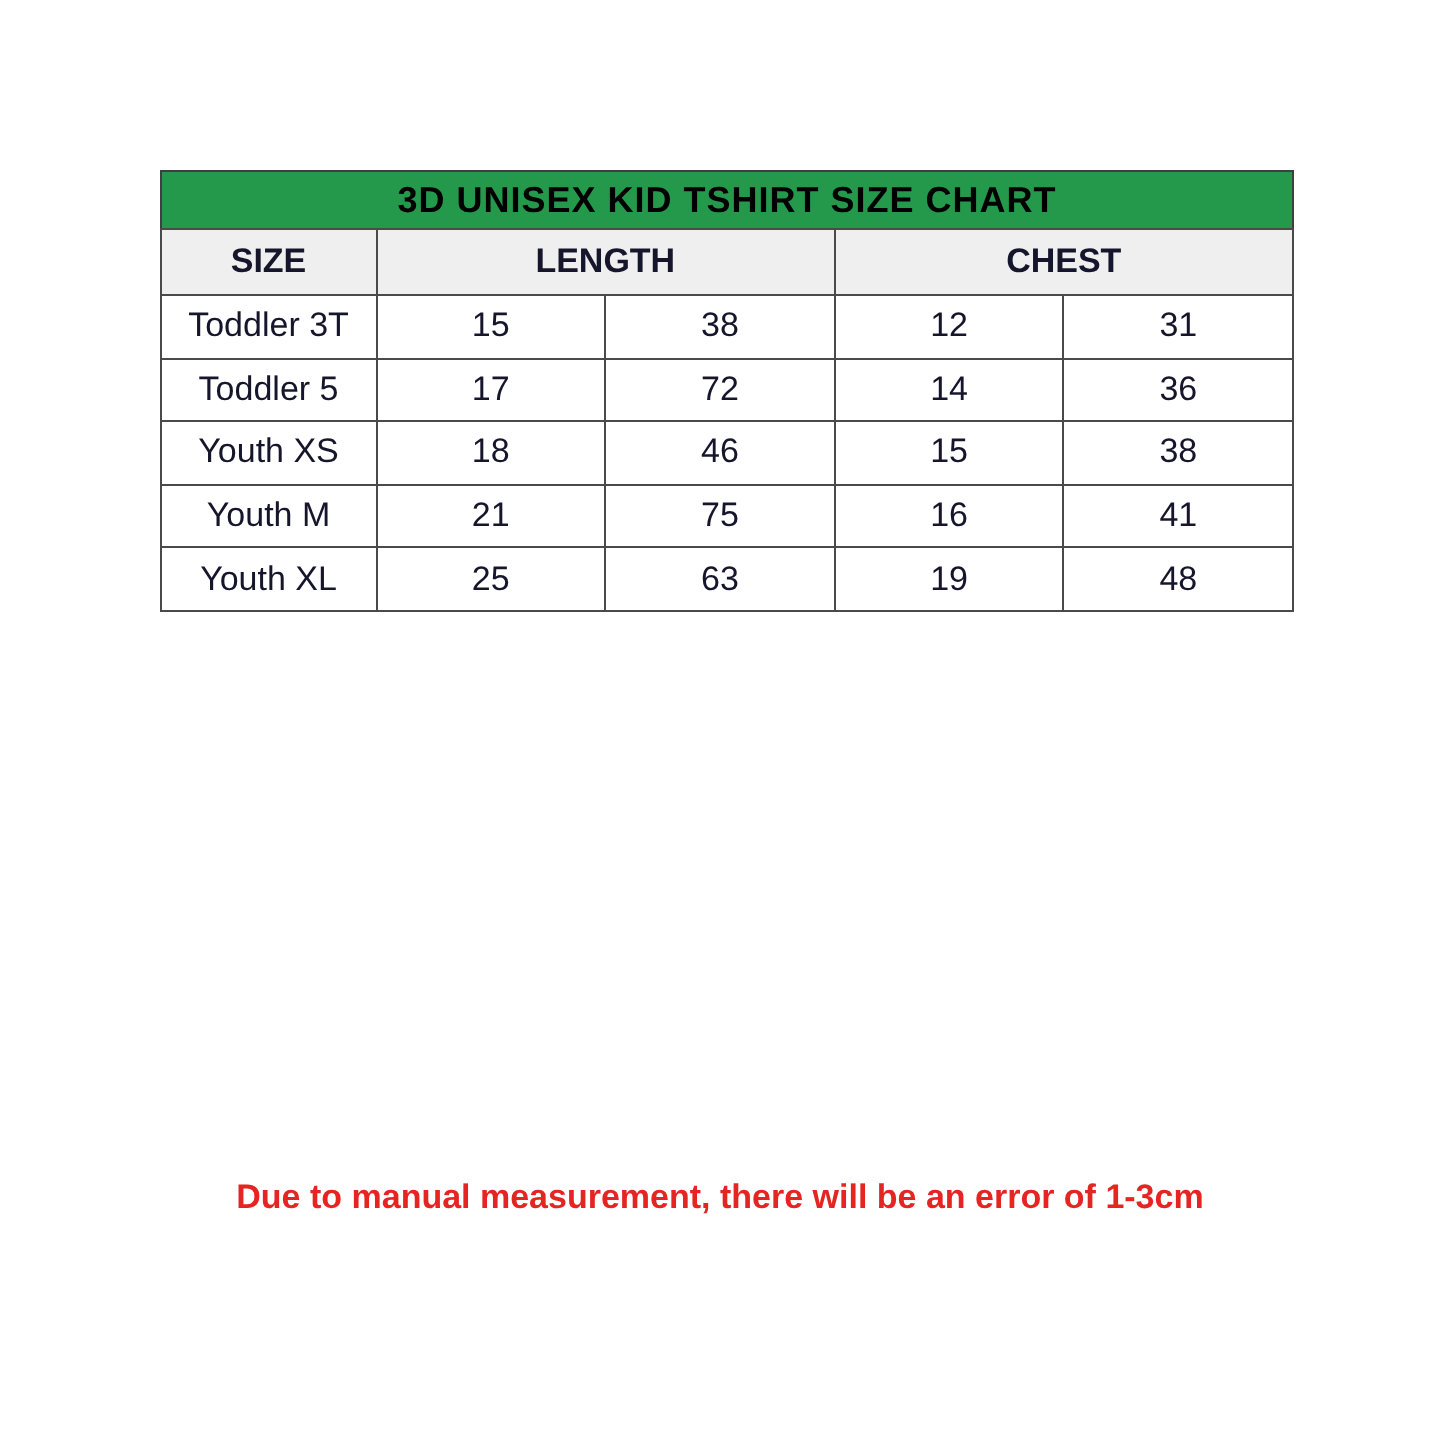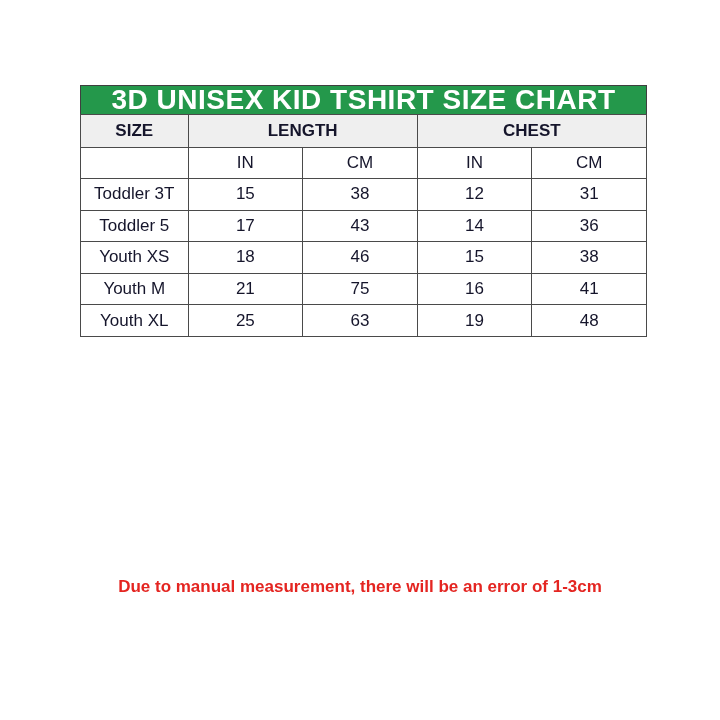--- a/index.html
+++ b/index.html
@@ -26,9 +26,9 @@
     border: 1px solid #3f3f3f;
     border-bottom: none;
     box-sizing: border-box;
-    color: #ffffff;
+    color: #000000;
     font-weight: bold;
-    font-size: 28px;
+    font-size: 18px;
     letter-spacing: 0.5px;
     display: flex;
     align-items: center;

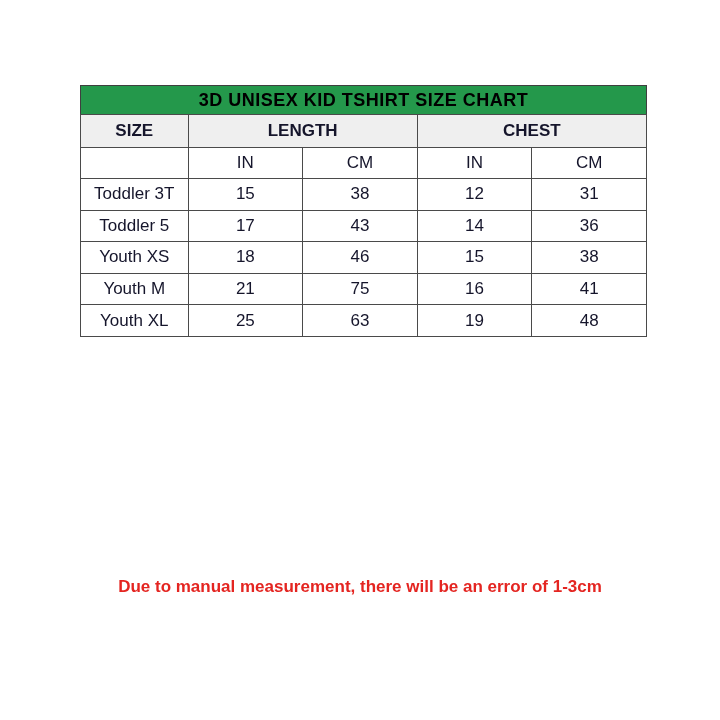--- a/index.html
+++ b/index.html
@@ -108,13 +108,6 @@
         <th colspan="2">LENGTH</th>
         <th colspan="2">CHEST</th>
       </tr>
-      <tr class="unit-header-row">
-        <td></td>
-        <td class="red">IN</td>
-        <td class="dark">CM</td>
-        <td class="red">IN</td>
-        <td class="dark">CM</td>
-      </tr>
       <tr class="data-row">
         <td class="dark">Toddler 3T</td>
         <td class="red">15</td>

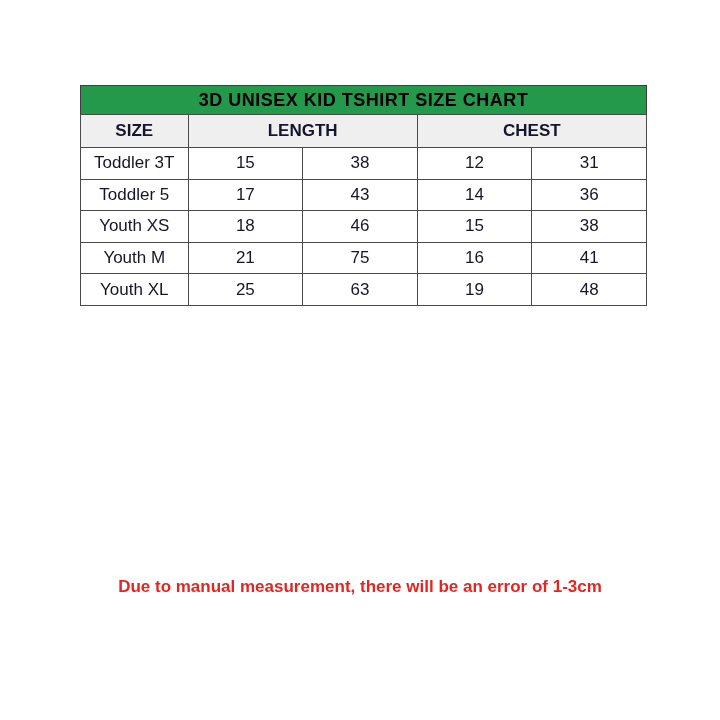--- a/index.html
+++ b/index.html
@@ -118,7 +118,7 @@
       <tr class="data-row">
         <td class="dark">Toddler 5</td>
         <td class="red">17</td>
-        <td class="dark">43</td>
+        <td class="dark">72</td>
         <td class="red">14</td>
         <td class="red">36</td>
       </tr>

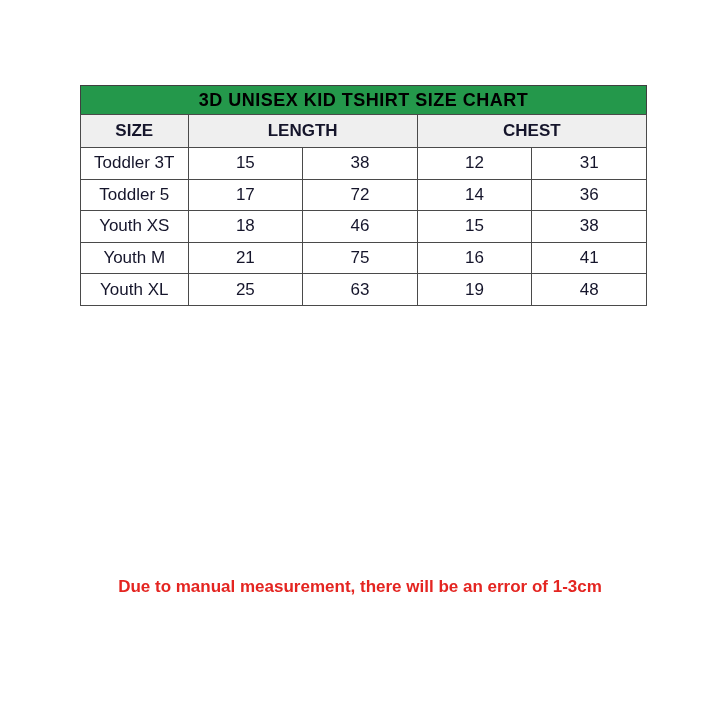--- a/index.html
+++ b/index.html
@@ -79,7 +79,7 @@
   .footer-note {
     position: absolute;
     left: 0;
-    top: 577px;
+    top: 589px;
     width: 720px;
     text-align: center;
     color: #e42521;

